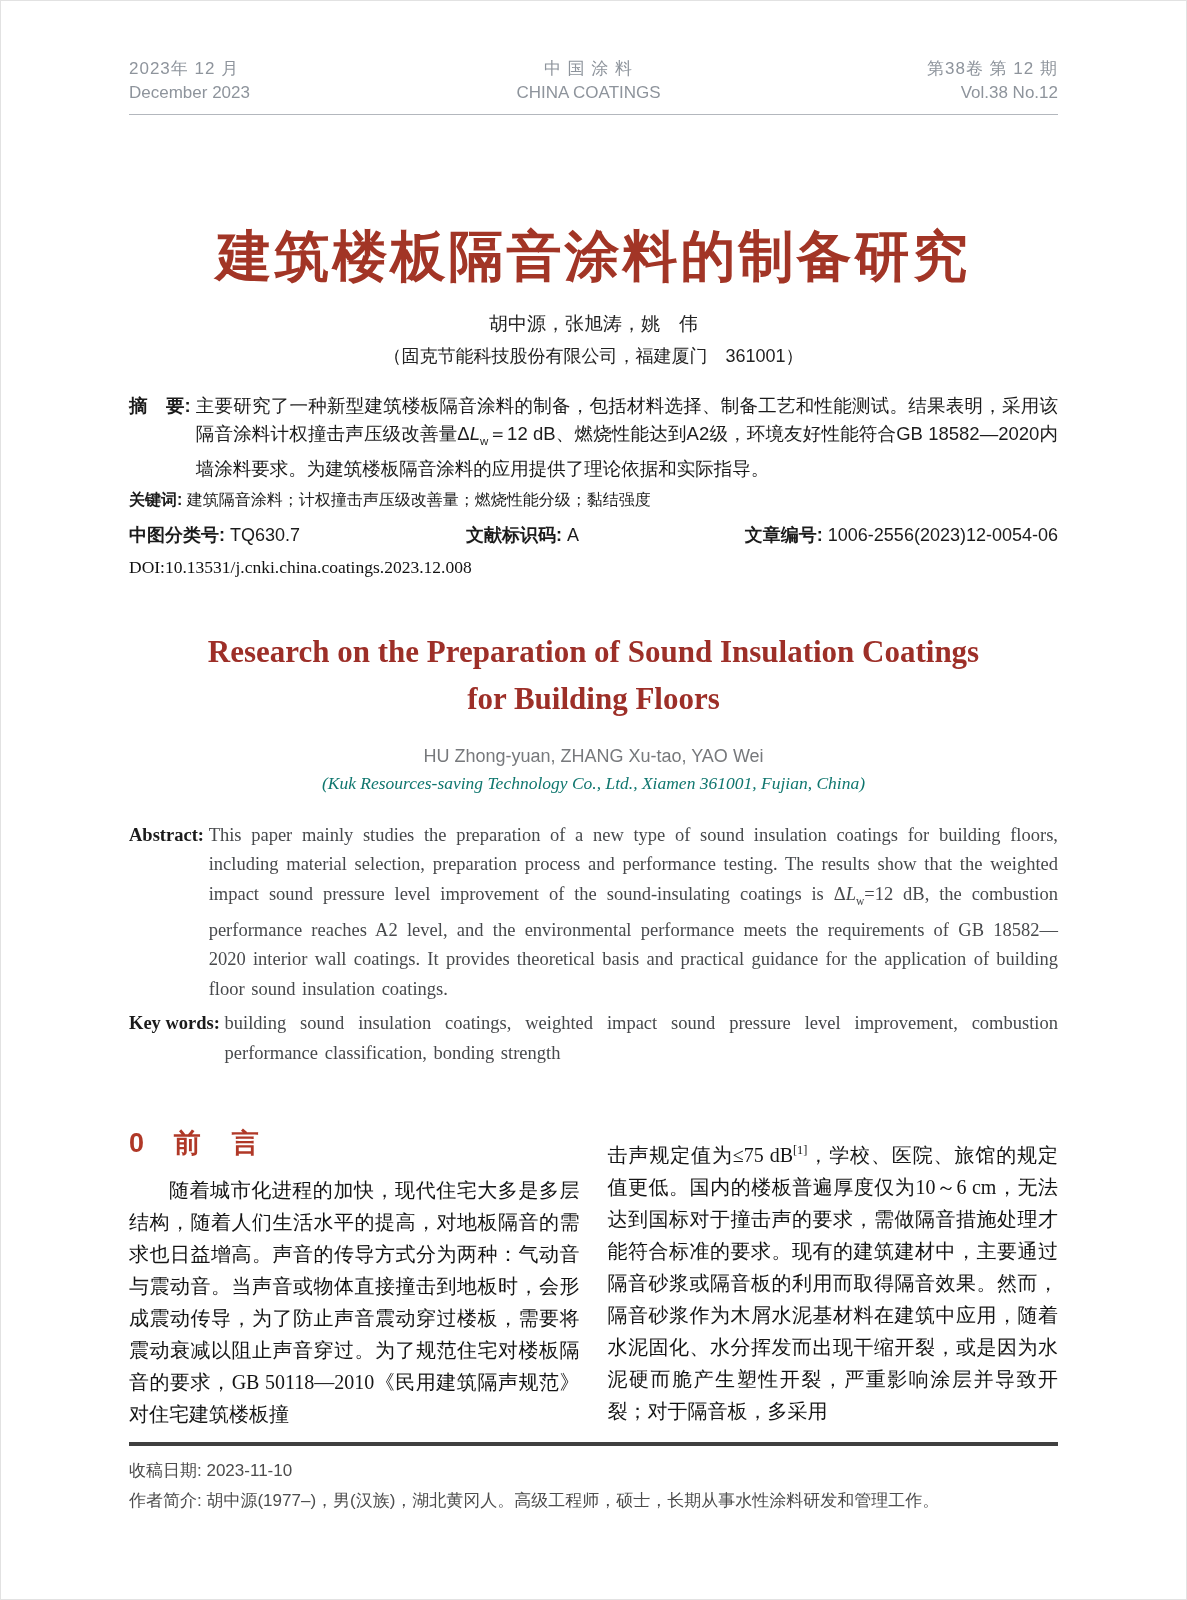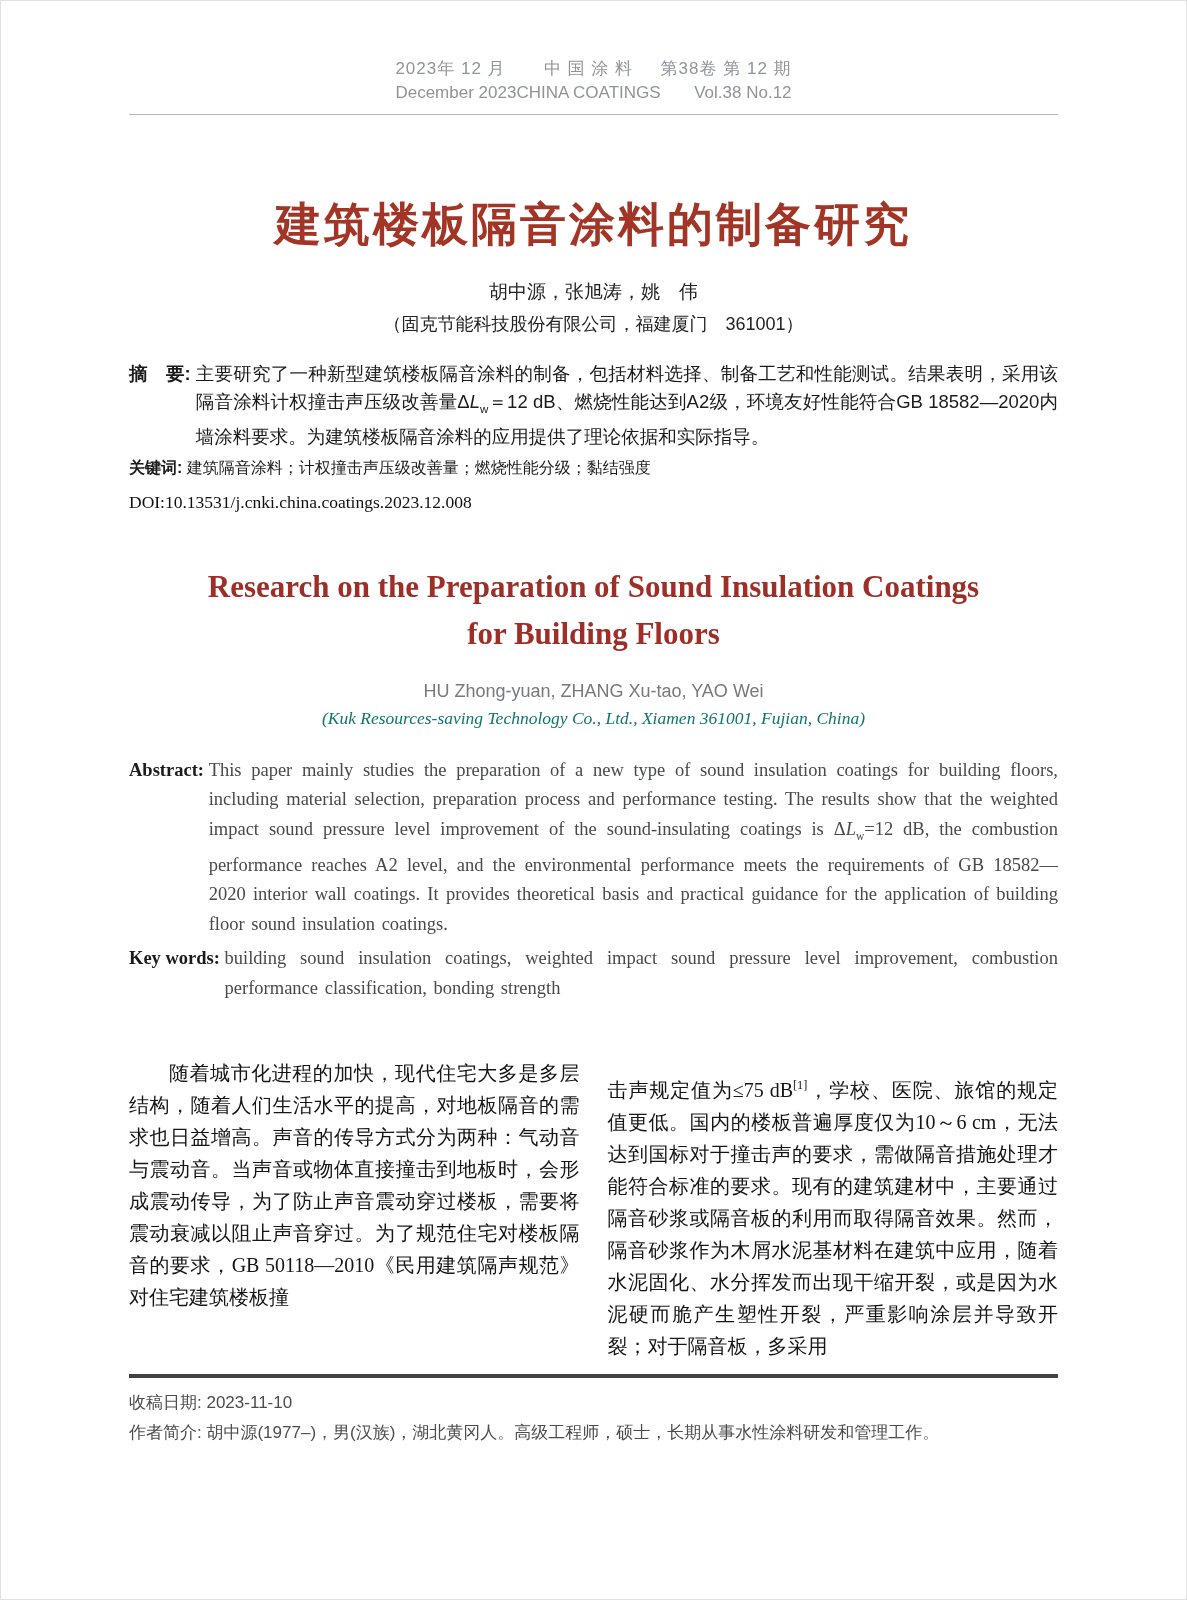--- a/index.html
+++ b/index.html
@@ -14,7 +14,7 @@
   
   .jheader {
     padding-top:56px; padding-bottom:9px; border-bottom:1px solid #b3b7bd;
-    display:flex; justify-content:center; align-items:flex-end;
+    display:flex; justify-content:space-between; align-items:flex-end;
     color:#8e949c; font-family:"Liberation Sans", sans-serif;
   }
   .jheader .cell { font-size:17px; line-height:24px; }

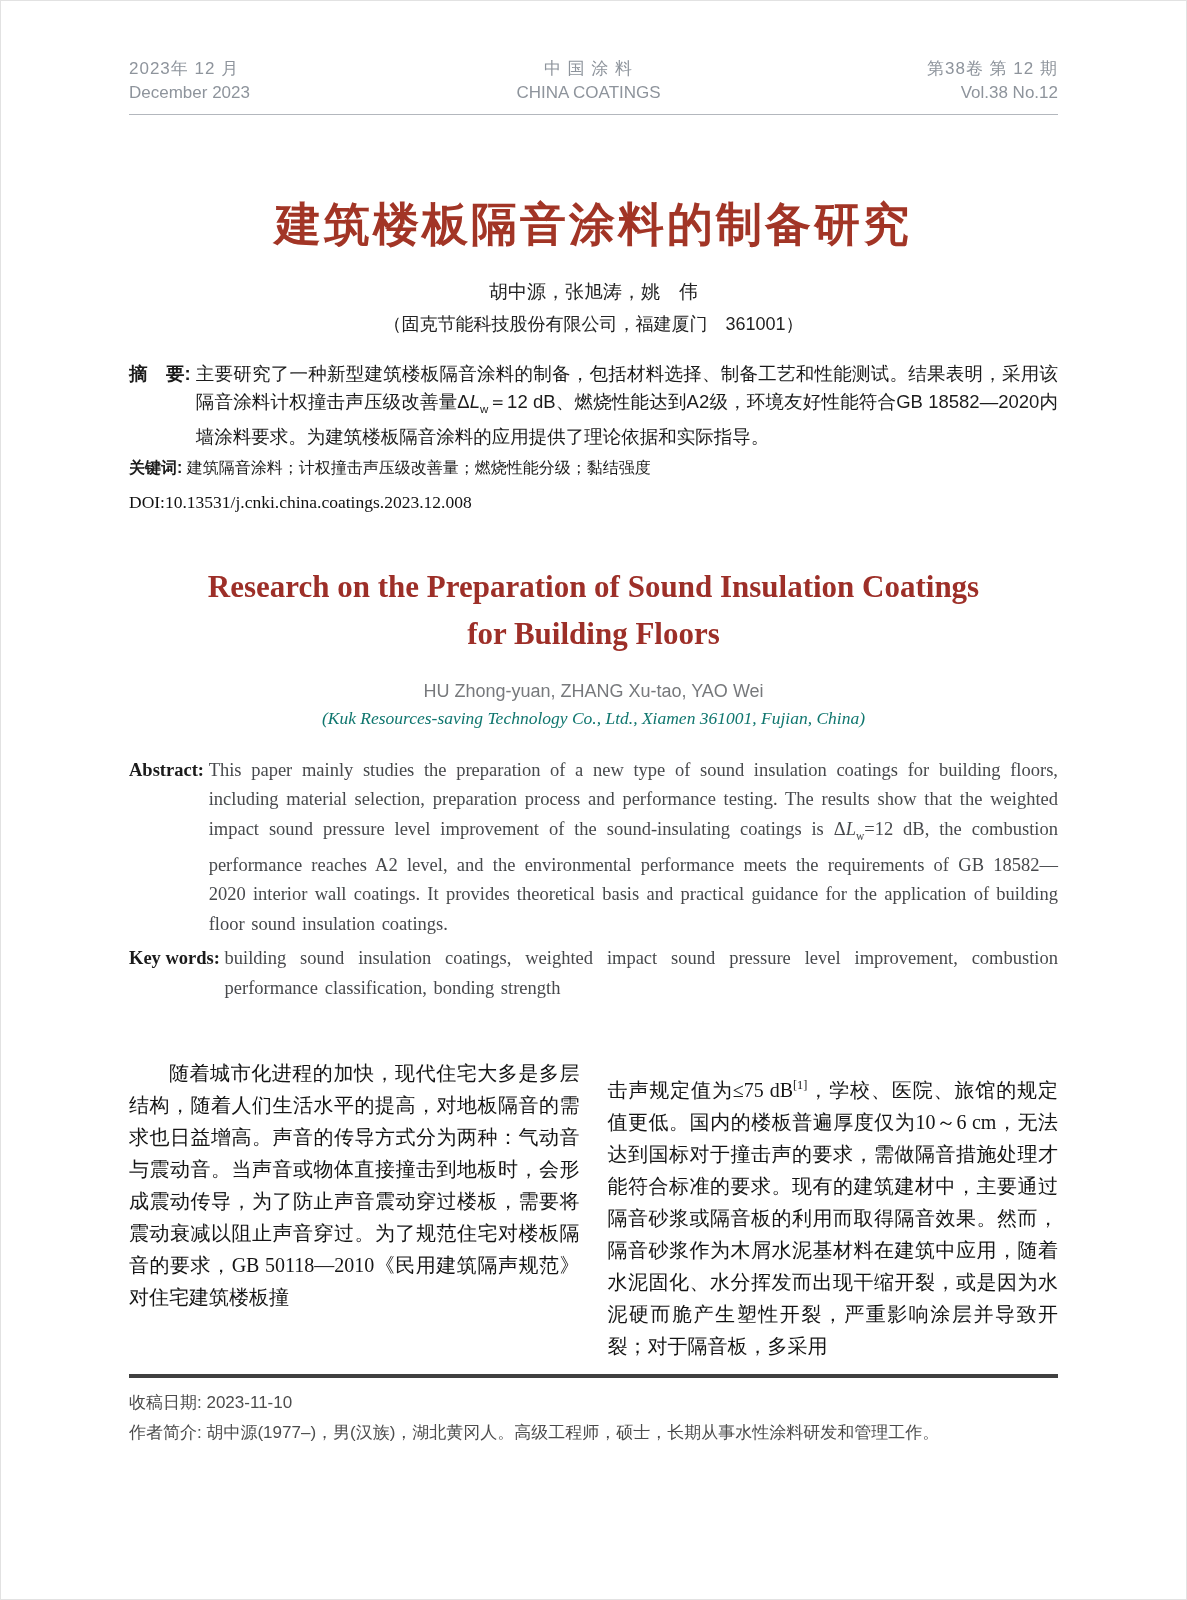--- a/index.html
+++ b/index.html
@@ -24,8 +24,8 @@
 
   
   .title-cn {
-    margin-top:80px; text-align:center; font-family:"Liberation Sans", sans-serif;
-    font-weight:700; font-size:46px; line-height:58px; color:#a23526; letter-spacing:3px;
+    margin-top:112px; text-align:center; font-family:"Liberation Sans", sans-serif;
+    font-weight:700; font-size:55px; line-height:58px; color:#a23526; letter-spacing:3px;
   }
   .authors-cn { margin-top:26px; text-align:center; font-family:"Liberation Sans", sans-serif;
     font-size:19px; color:#222; }

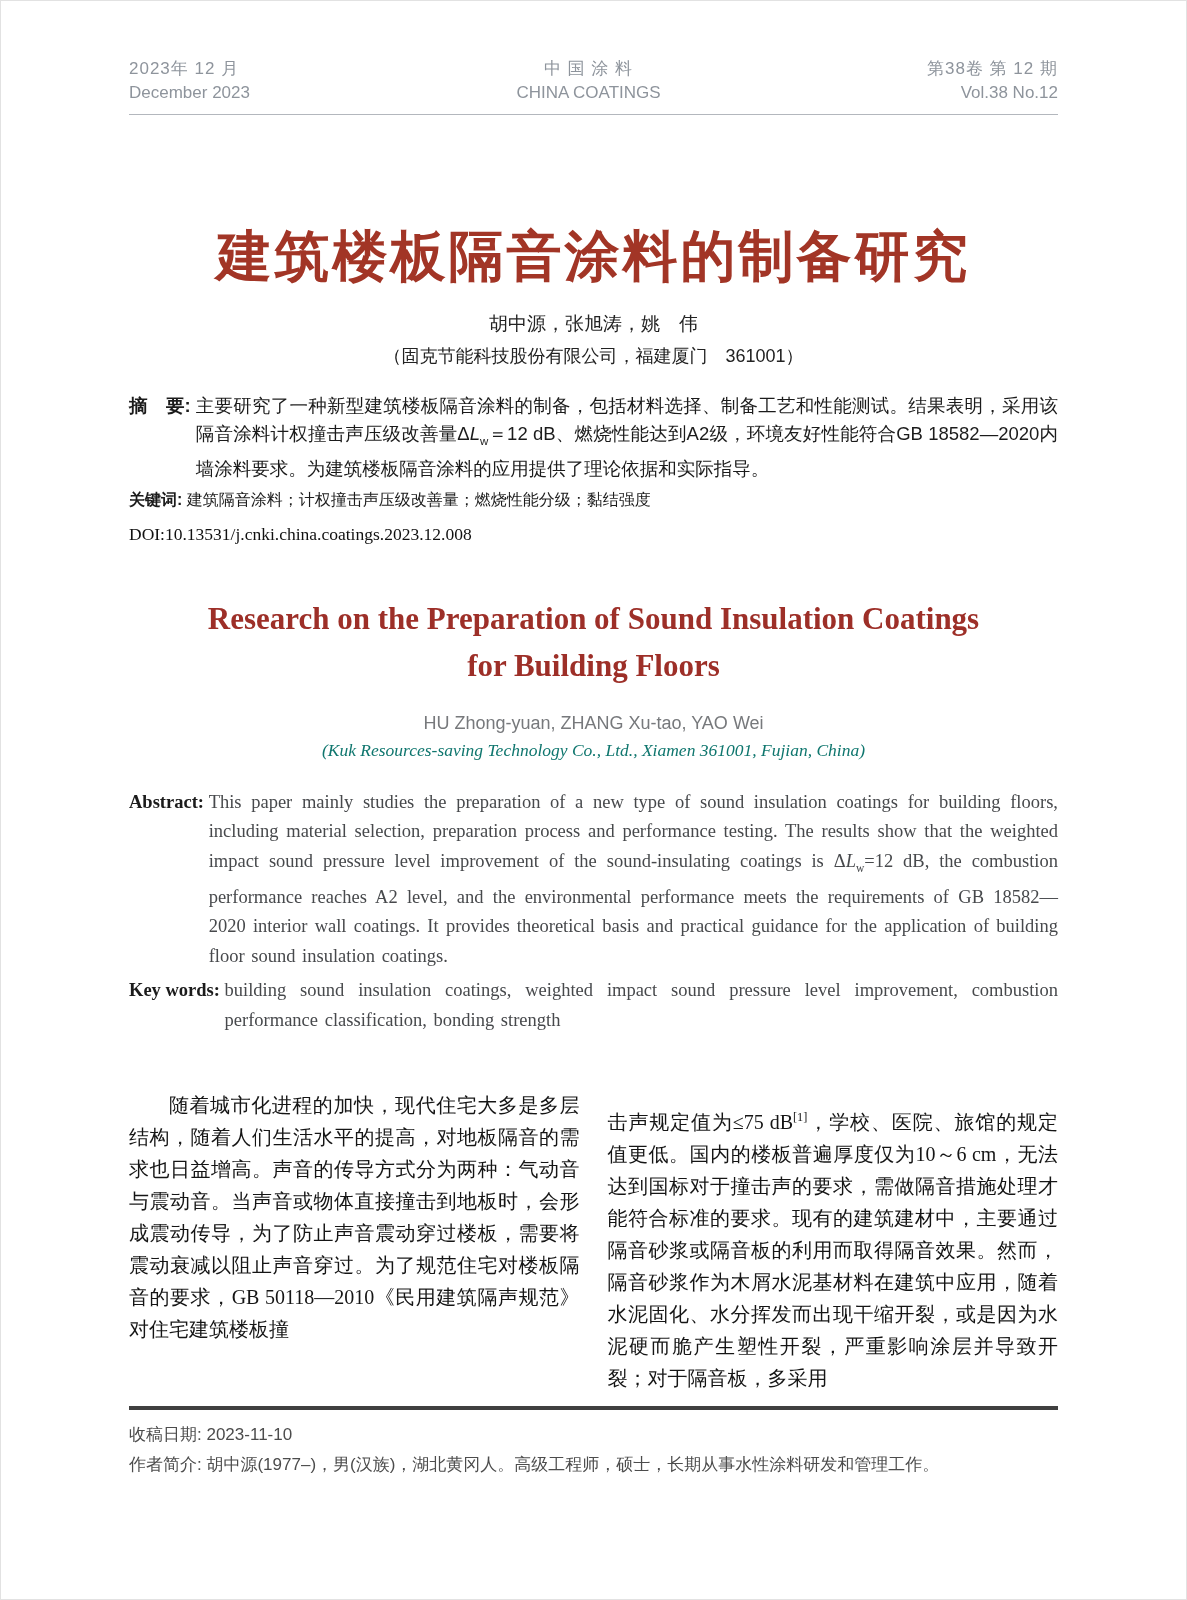--- a/index.html
+++ b/index.html
@@ -121,6 +121,11 @@
       <span class="txt">建筑隔音涂料；计权撞击声压级改善量；燃烧性能分级；黏结强度</span>
     </div>
 
+    <div class="meta-row">
+      <span><b>中图分类号: </b><span>TQ630.7</span></span>
+      <span><b>文献标识码: </b><span>A</span></span>
+      <span><b>文章编号: </b><span>1006-2556(2023)12-0054-06</span></span>
+    </div>
     <div class="doi">DOI:10.13531/j.cnki.china.coatings.2023.12.008</div>
 
     <h2 class="title-en">

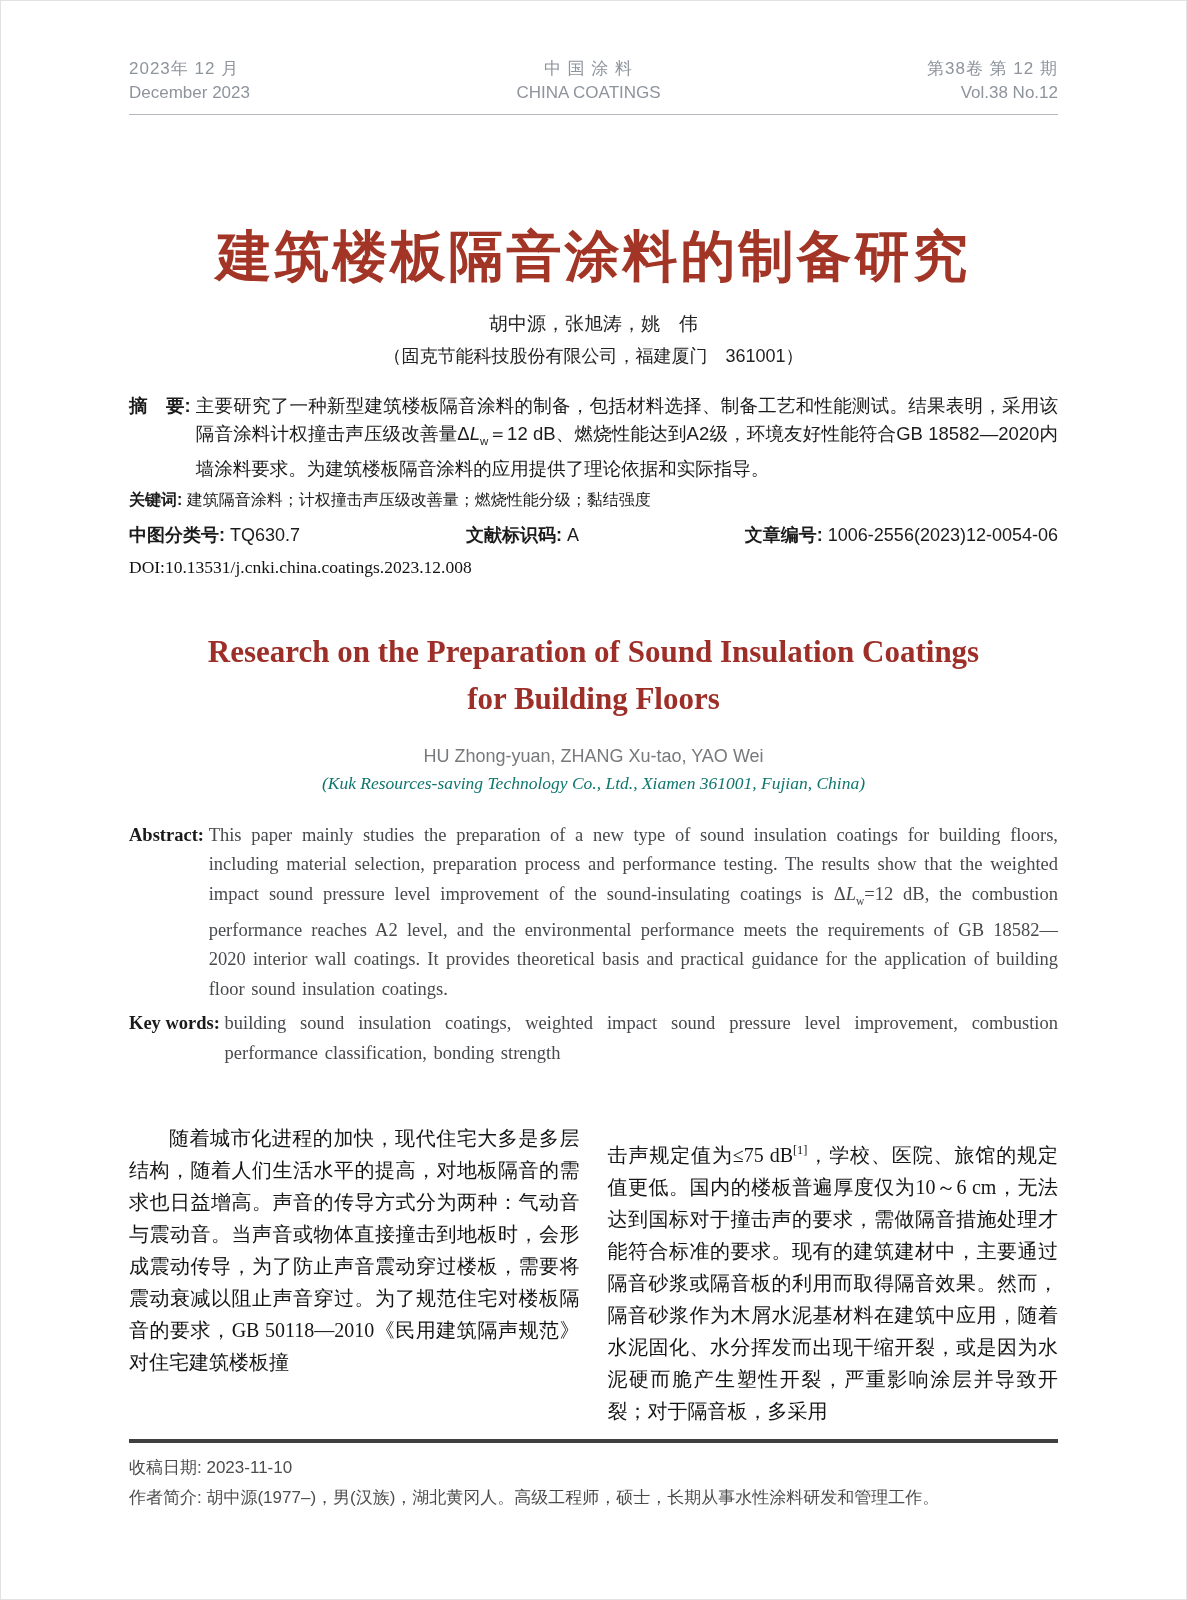--- a/index.html
+++ b/index.html
@@ -147,6 +147,9 @@
 
     <div class="columns">
       <div class="col col-left">
+        <div class="section-heading">
+          <span class="sec-num">0</span><span class="sec-title">前　言</span>
+        </div>
         <p class="body-para indent">随着城市化进程的加快，现代住宅大多是多层结构，随着人们生活水平的提高，对地板隔音的需求也日益增高。声音的传导方式分为两种：气动音与震动音。当声音或物体直接撞击到地板时，会形成震动传导，为了防止声音震动穿过楼板，需要将震动衰减以阻止声音穿过。为了规范住宅对楼板隔音的要求，GB 50118—2010《民用建筑隔声规范》对住宅建筑楼板撞</p>
       </div>
       <div class="col col-right">

